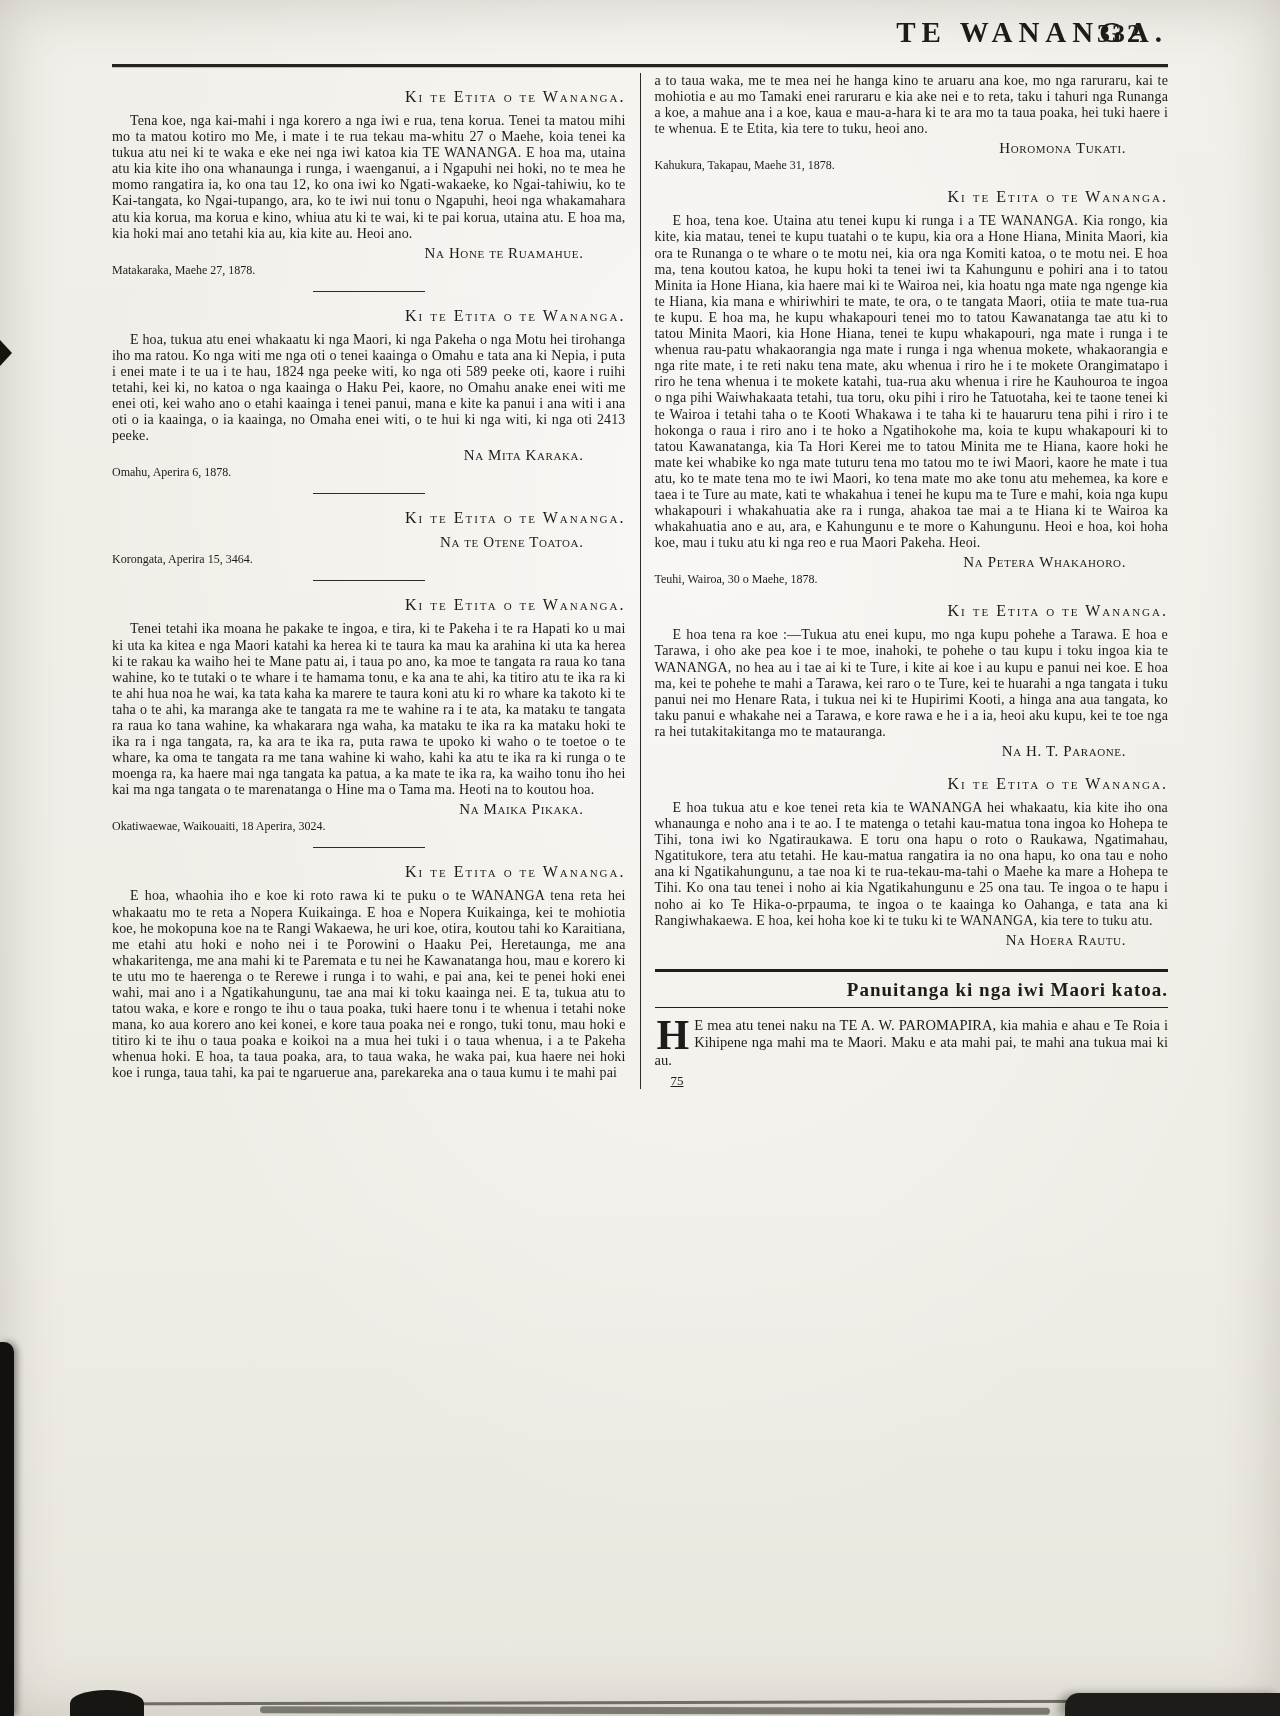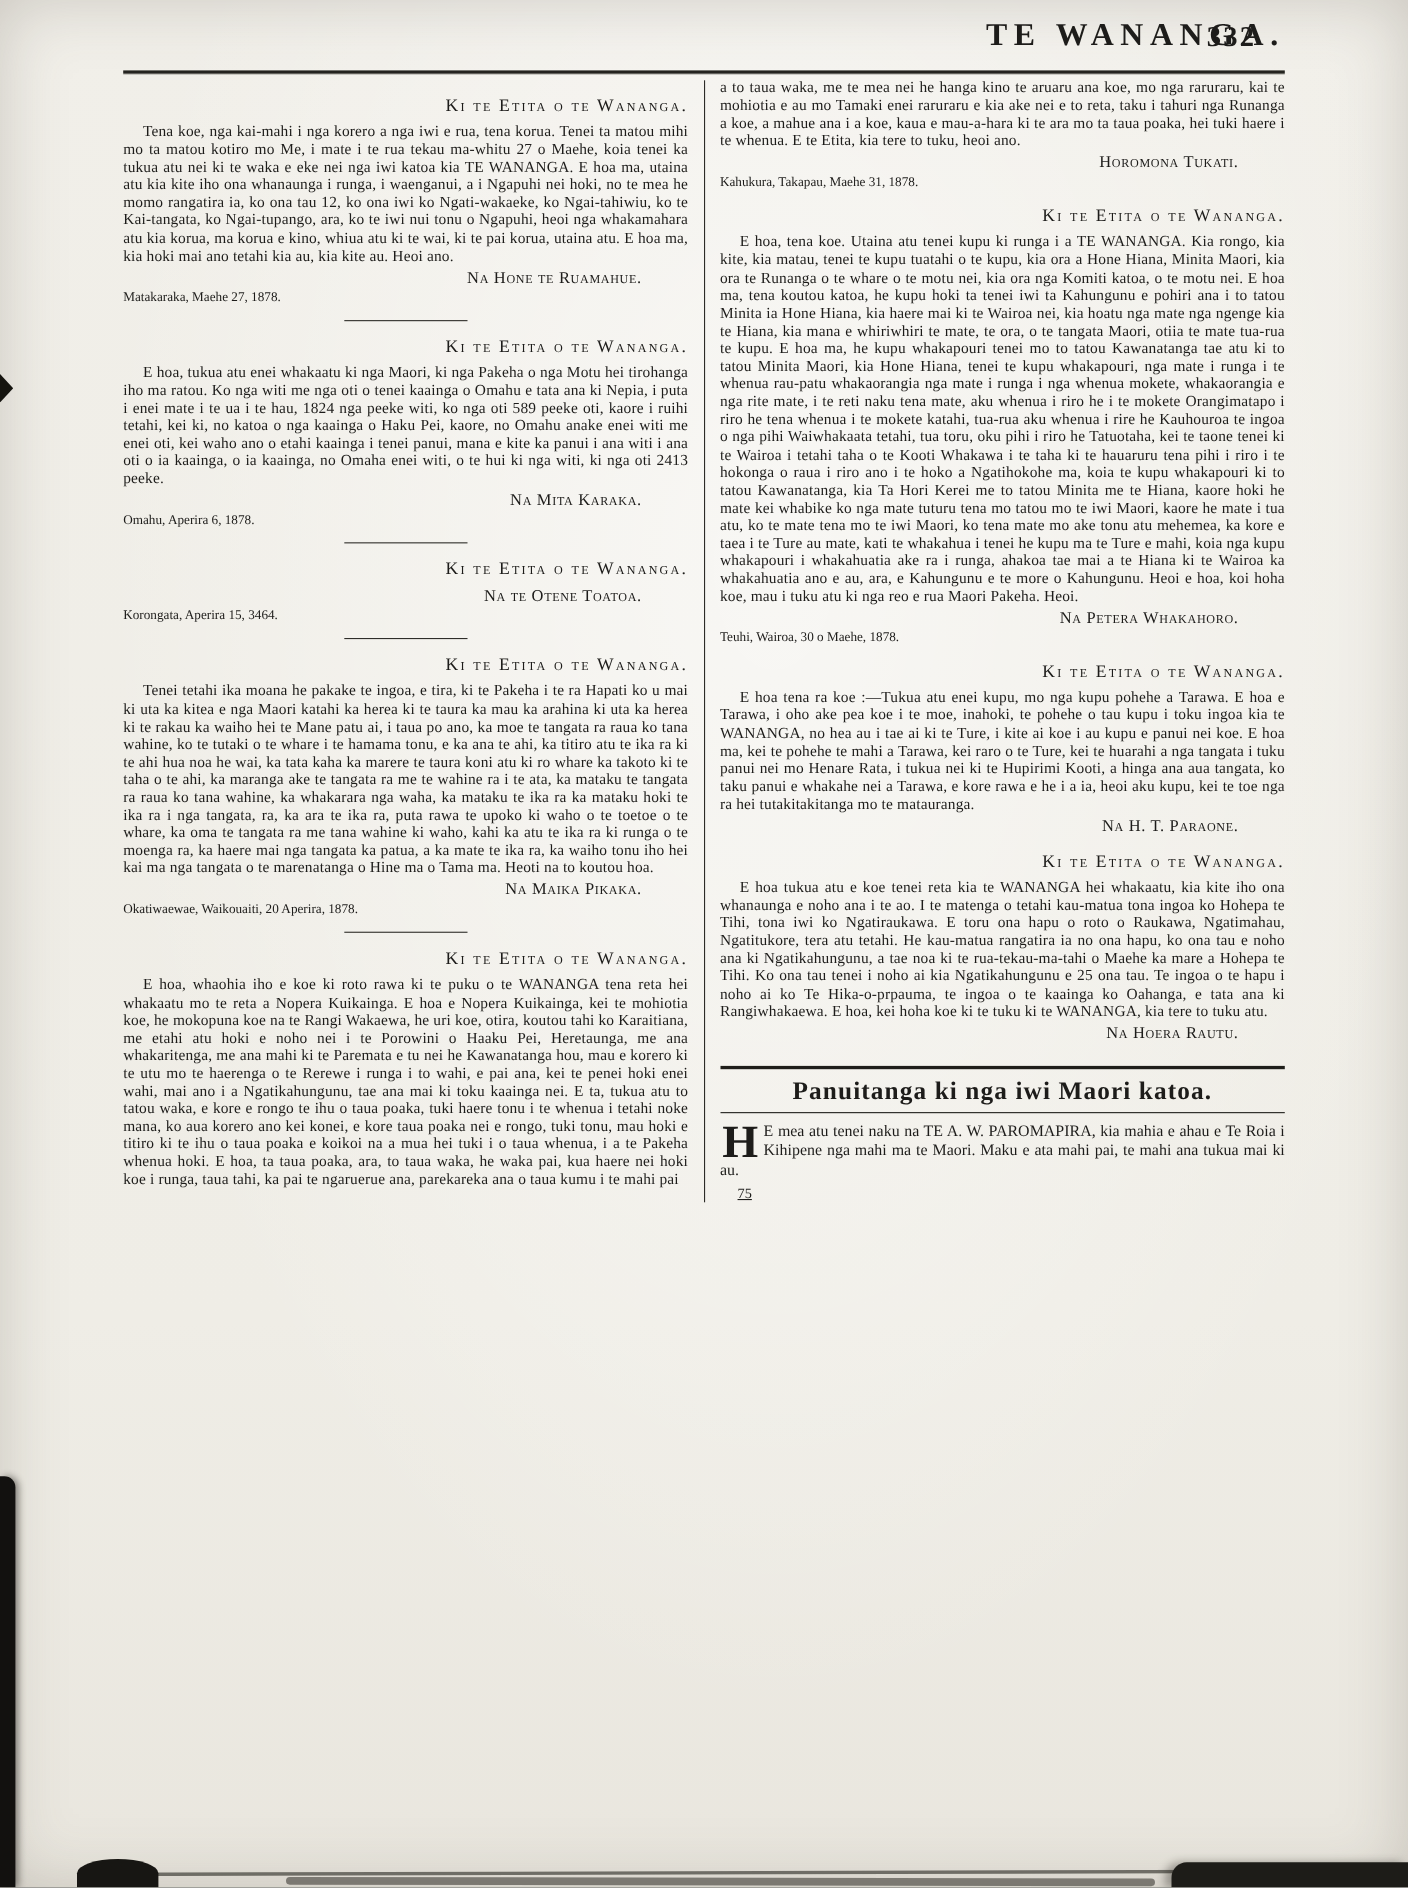--- a/index.html
+++ b/index.html
@@ -116,7 +116,7 @@
           <h2 class="letter-heading">Ki te Etita o te Wananga.</h2>
           <p class="letter-body">Tenei tetahi ika moana he pakake te ingoa, e tira, ki te Pakeha i te ra Hapati ko u mai ki uta ka kitea e nga Maori katahi ka herea ki te taura ka mau ka arahina ki uta ka herea ki te rakau ka waiho hei te Mane patu ai, i taua po ano, ka moe te tangata ra raua ko tana wahine, ko te tutaki o te whare i te hamama tonu, e ka ana te ahi, ka titiro atu te ika ra ki te ahi hua noa he wai, ka tata kaha ka marere te taura koni atu ki ro whare ka takoto ki te taha o te ahi, ka maranga ake te tangata ra me te wahine ra i te ata, ka mataku te tangata ra raua ko tana wahine, ka whakarara nga waha, ka mataku te ika ra ka mataku hoki te ika ra i nga tangata, ra, ka ara te ika ra, puta rawa te upoko ki waho o te toetoe o te whare, ka oma te tangata ra me tana wahine ki waho, kahi ka atu te ika ra ki runga o te moenga ra, ka haere mai nga tangata ka patua, a ka mate te ika ra, ka waiho tonu iho hei kai ma nga tangata o te marenatanga o Hine ma o Tama ma. Heoti na to koutou hoa.</p>
           <div class="signature">Na Maika Pikaka.</div>
-          <div class="dateline">Okatiwaewae, Waikouaiti, 20 Aperira, 1878.</div>
+          <div class="dateline">Okatiwaewae, Waikouaiti, 18 Aperira, 3024.</div>
           <hr class="divider">
         </article>
 

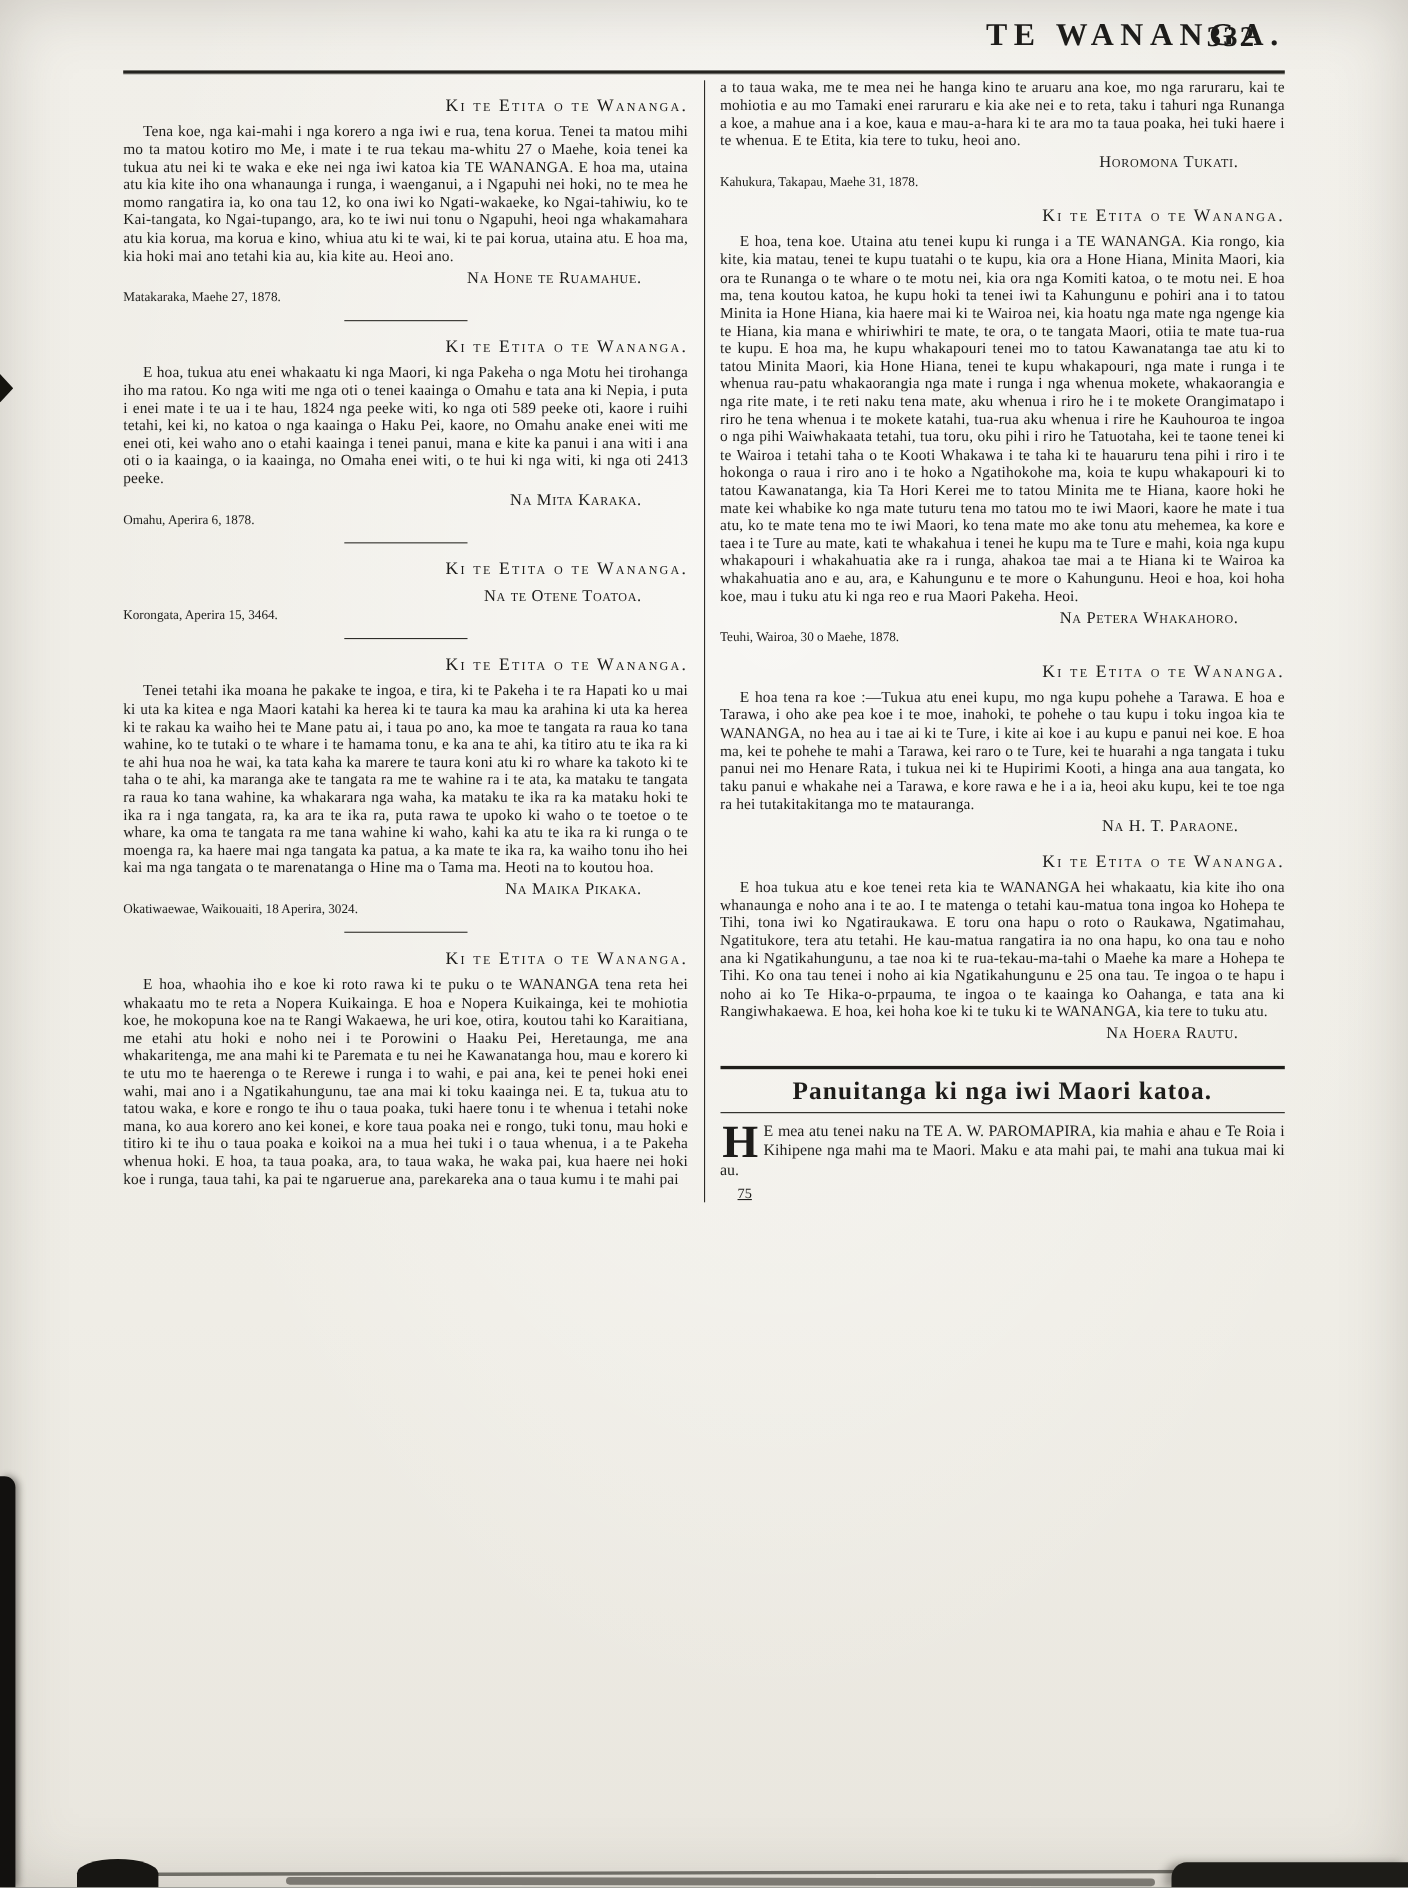--- a/index.html
+++ b/index.html
@@ -56,8 +56,8 @@
   
   .notice { margin-top: 20px; border-top: 3px solid #1f1e1a; }
   .notice-title {
-    margin: 0; padding: 7px 0 6px 0; text-align: center;
-    font-size: 23px; font-weight: 700; letter-spacing: 1px;
+    margin: 0; padding: 7px 0 6px 0; text-align: right;
+    font-size: 19px; font-weight: 700; letter-spacing: 1px;
     border-bottom: 1px solid #1f1e1a;
   }
   .notice-body { margin: 9px 0 0 0; text-align: justify; font-size: 14.5px; line-height: 1.2; }

